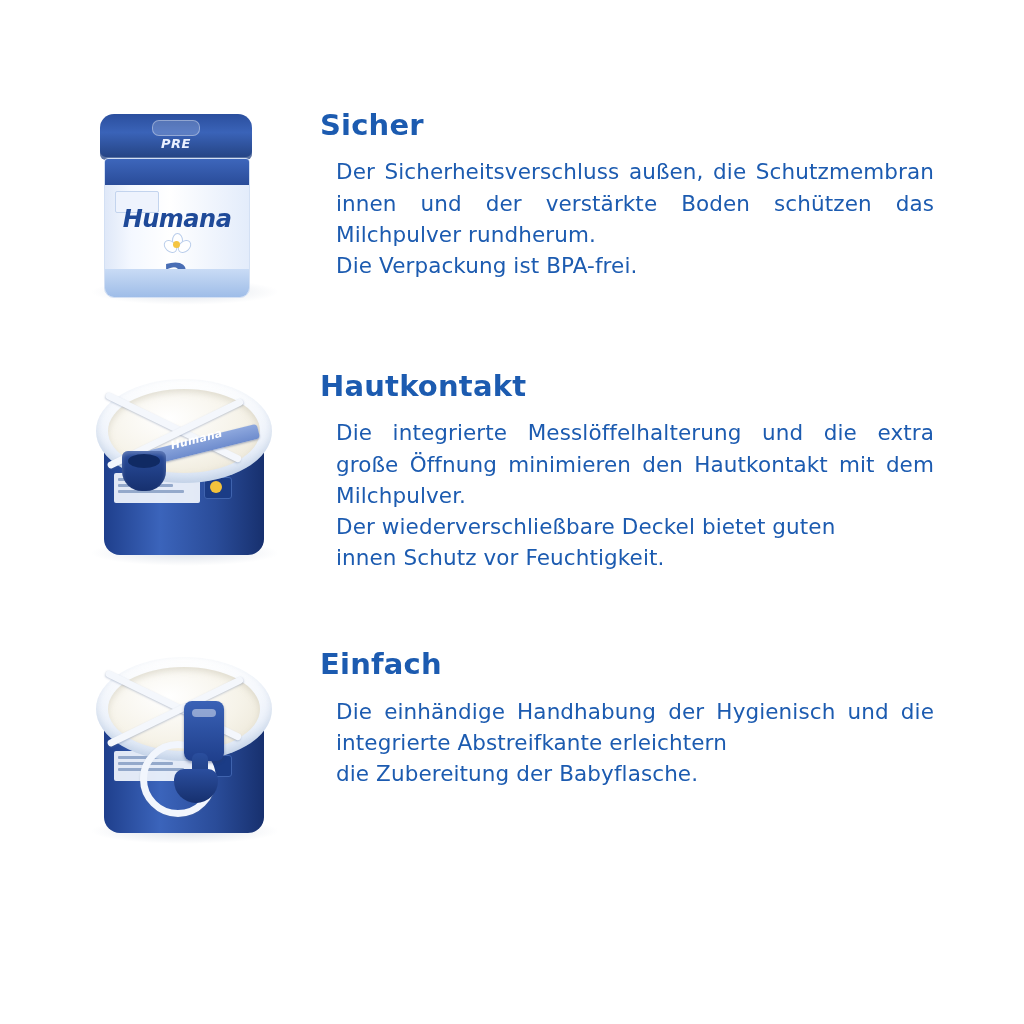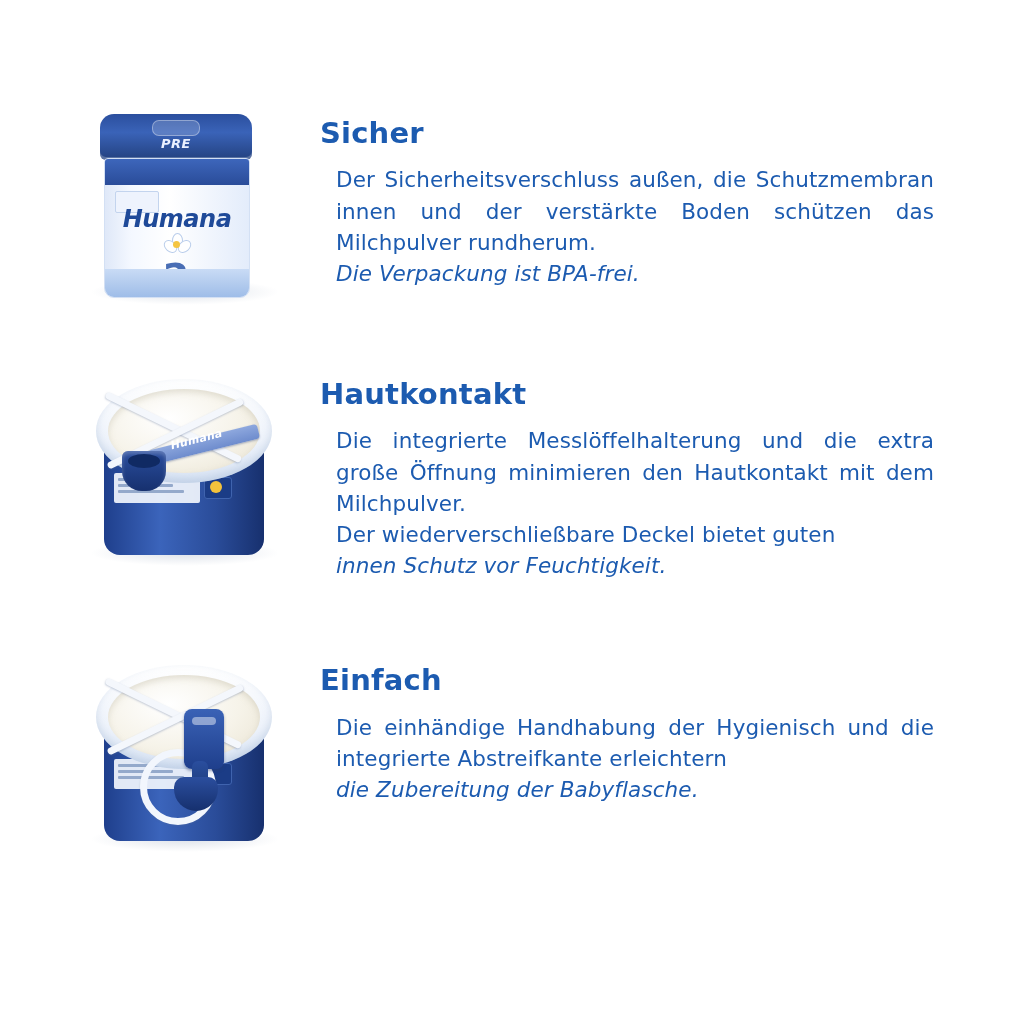--- a/index.html
+++ b/index.html
@@ -49,7 +49,7 @@
     font-size: 29px;
     font-weight: bold;
     line-height: 1.05;
-    margin: 8px 0 8px 0;
+    margin: 0 0 8px 0;
     letter-spacing: 0.2px;
   }
 

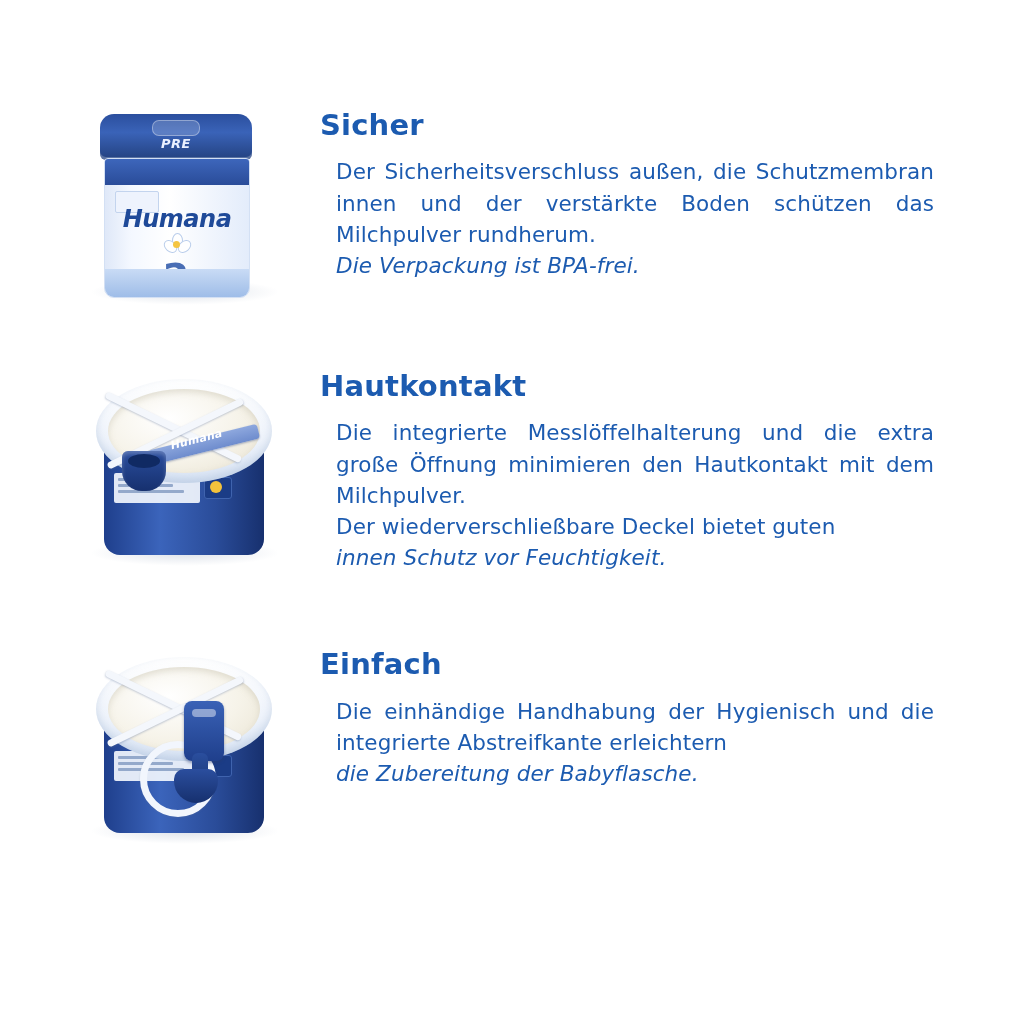--- a/index.html
+++ b/index.html
@@ -65,7 +65,6 @@
   .f-body .last-line {
     display: block;
     text-align: left;
-    font-style: italic;
   }
   .f-body .plain {
     display: block;

